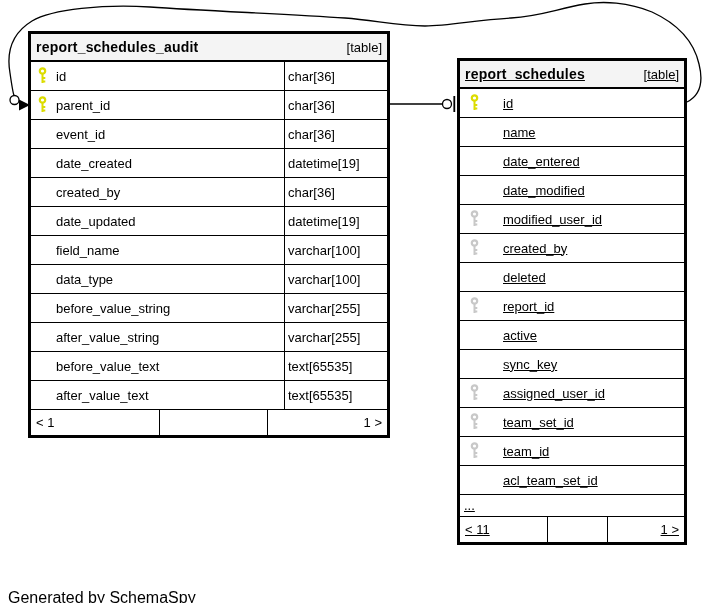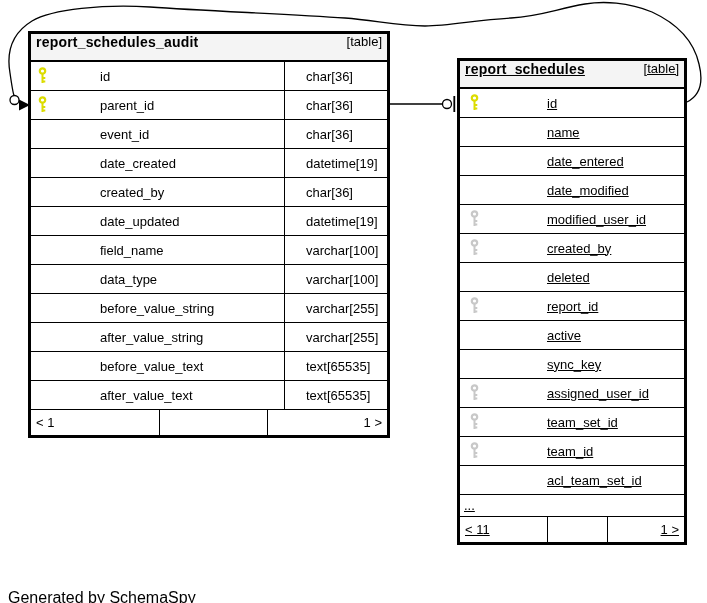--- a/index.html
+++ b/index.html
@@ -14,7 +14,7 @@
   .entity--right{left:457px;top:58px;width:230px;text-decoration:underline;}
   .entity-header{
     height:26px;background:var(--header-bg,#f4f4f4);border-bottom:2px solid #000;
-    display:flex;justify-content:space-between;padding:0 5px;
+    display:flex;align-items:center;justify-content:space-between;padding:0 5px;
   }
   .entity-header .tname{font-weight:bold;font-size:14px;letter-spacing:.2px;}
   .entity-header .ttag{font-size:13px;}

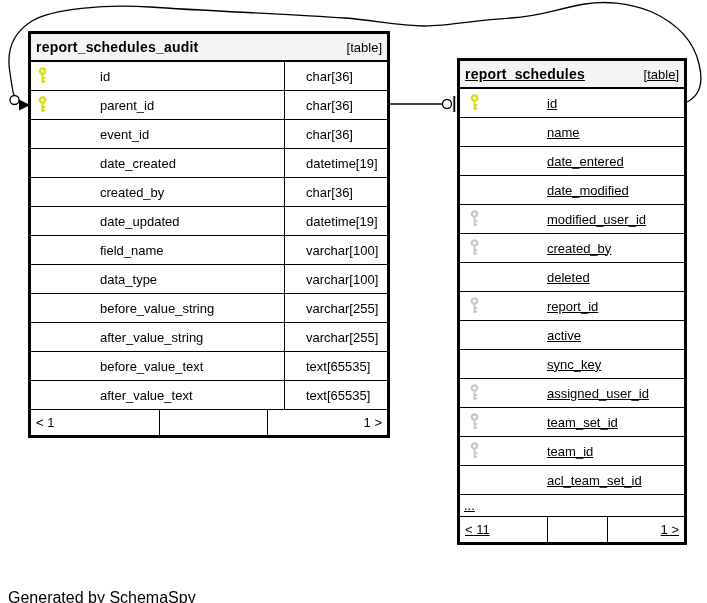--- a/index.html
+++ b/index.html
@@ -20,7 +20,7 @@
   .entity-header .ttag{font-size:13px;}
   .row{
     display:flex;align-items:center;height:29px;border-bottom:1px solid #000;
-    box-sizing:border-box;font-size:13px;background:#fff;gap:44px;
+    box-sizing:border-box;font-size:13px;background:#fff;
   }
   .key-slot{flex:none;display:flex;align-items:center;}
   .entity--left .key-slot{width:19px;margin-left:6px;}

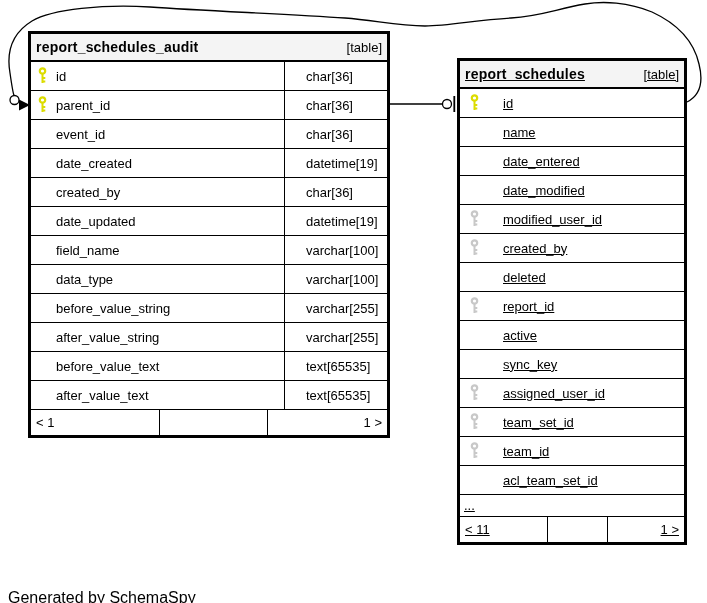--- a/index.html
+++ b/index.html
@@ -28,7 +28,7 @@
   .col-name{flex:1;white-space:nowrap;overflow:hidden;}
   .col-type{
     flex:none;width:103px;align-self:stretch;display:flex;align-items:center;
-    border-left:1px solid #000;padding-left:21px;box-sizing:border-box;white-space:nowrap;
+    border-left:1px solid #000;padding-left:3px;box-sizing:border-box;white-space:nowrap;
   }
   .ellipsis-row{
     height:22px;border-bottom:1px solid #000;box-sizing:border-box;

